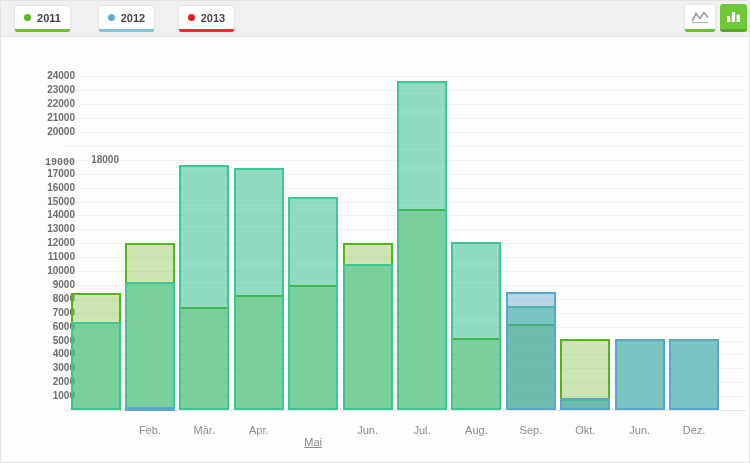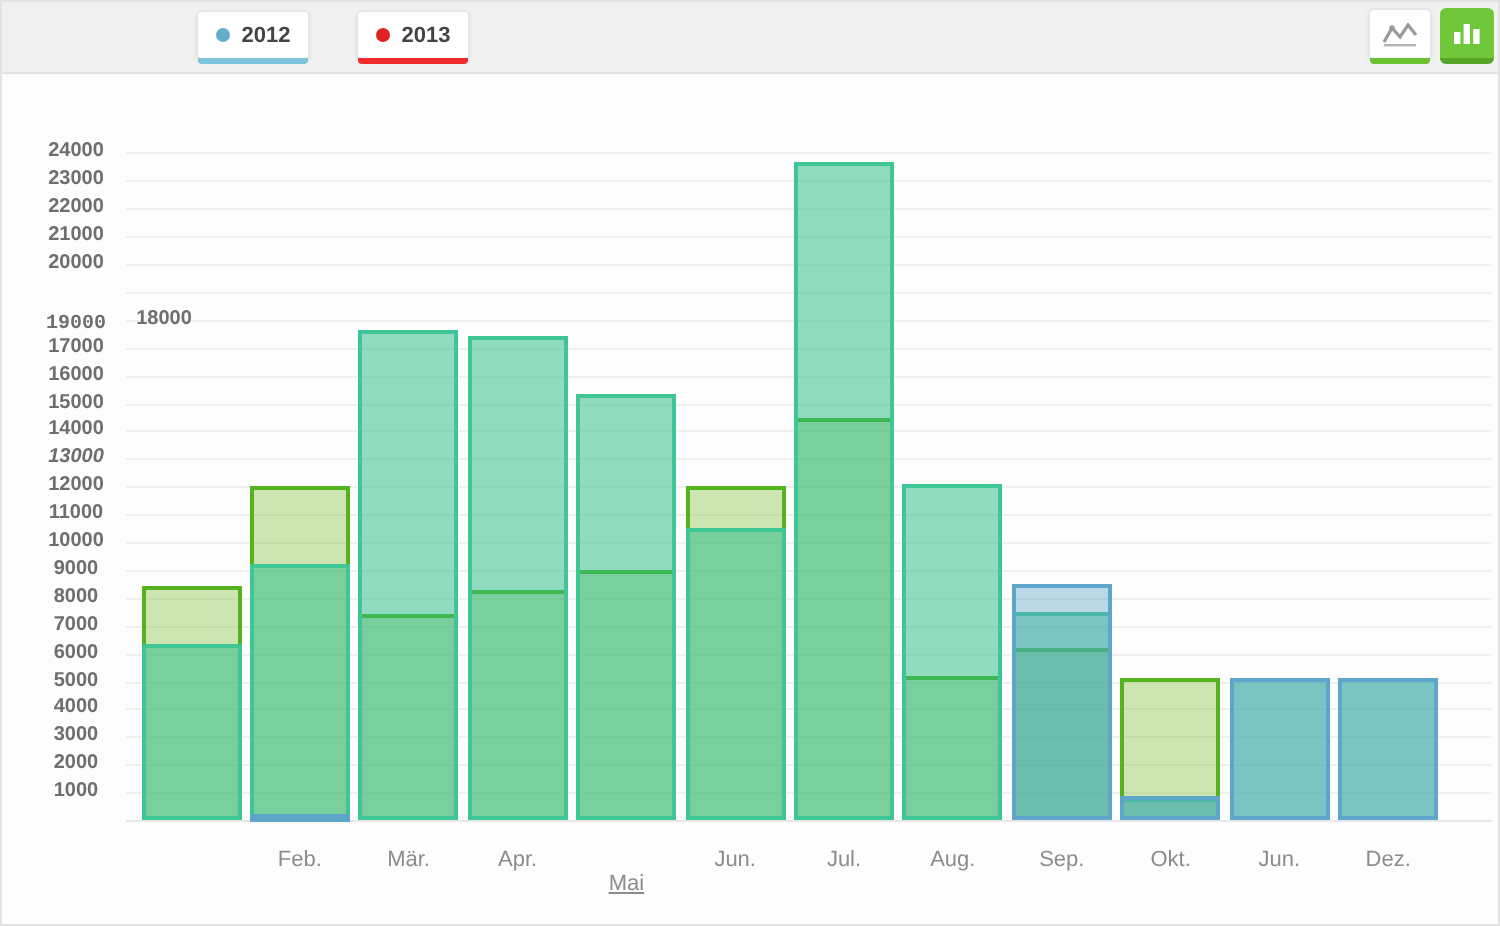--- a/index.html
+++ b/index.html
@@ -49,6 +49,11 @@
 <div id="stage">
 
   <div id="toolbar">
+    <div class="year-btn" style="left:13px">
+      <span class="dot" style="background: rgb(88, 186, 39);"></span>
+      <span>2011</span>
+      <span class="underline" style="background: rgb(108, 194, 48);"></span>
+    </div>
     <div class="year-btn" style="left:97px">
       <span class="dot" style="background: rgb(100, 174, 205);"></span>
       <span>2012</span>

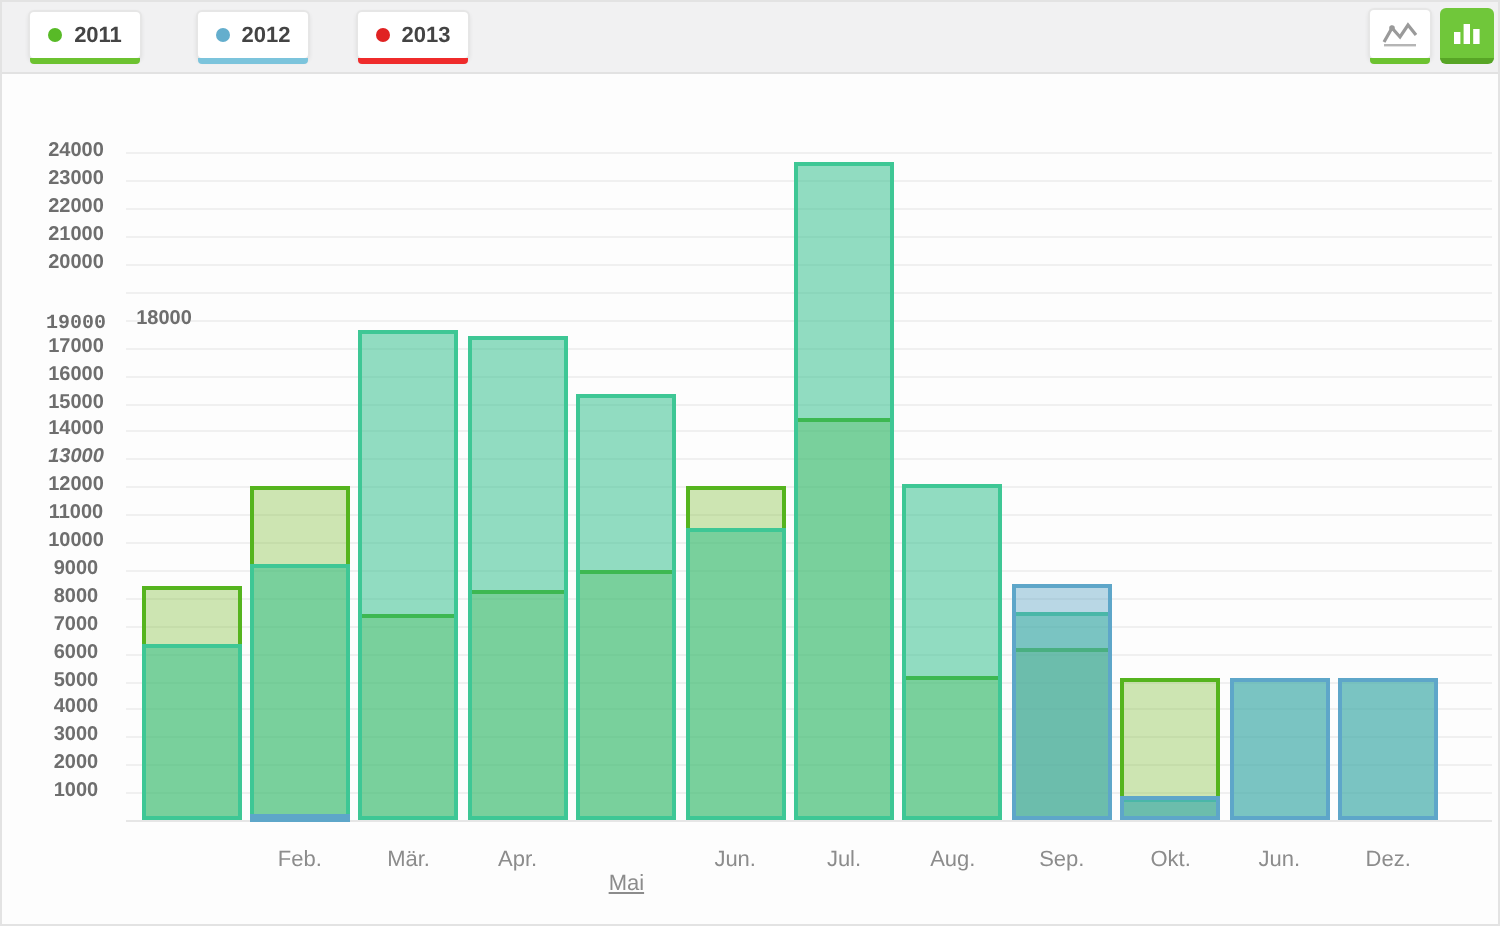--- a/index.html
+++ b/index.html
@@ -35,7 +35,7 @@
   .baseline{position:absolute;height:1px;background:#e6e6e6;}
   .ylabel{
     position:absolute;left:0;width:74px;height:12px;line-height:12px;
-    text-align:center;font-size:10px;font-weight:bold;color:#6e6e6e;
+    text-align:right;font-size:10px;font-weight:bold;color:#6e6e6e;
   }
   .xlabel{
     position:absolute;width:54px;height:14px;line-height:14px;

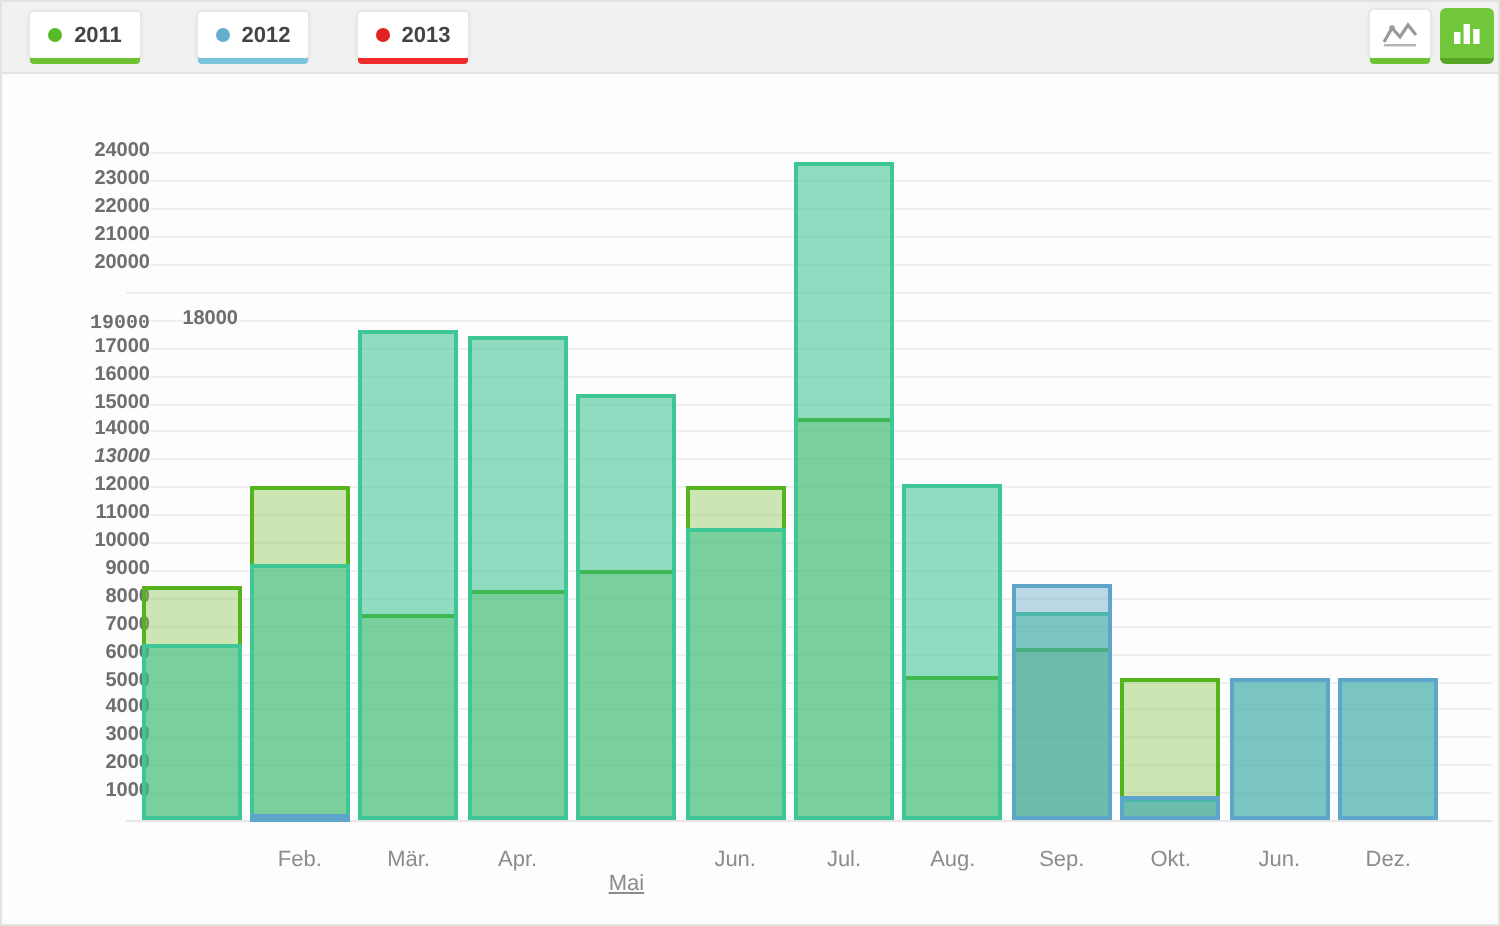--- a/index.html
+++ b/index.html
@@ -108,7 +108,7 @@
       <div class="gridline" style="left: 62px; width: 683px; top: 206.2px;"></div>
       <div class="ylabel" style="top: 200.2px;">12000</div>
       <div class="gridline" style="left: 62px; width: 683px; top: 192.3px;"></div>
-      <div class="ylabel" style="top: 186.3px; font-style: italic;">13000</div>
+      <div class="ylabel" style="top: 186.3px;">13000</div>
       <div class="gridline" style="left: 62px; width: 683px; top: 178.4px;"></div>
       <div class="ylabel" style="top: 172.4px;">14000</div>
       <div class="gridline" style="left: 62px; width: 683px; top: 164.5px;"></div>

